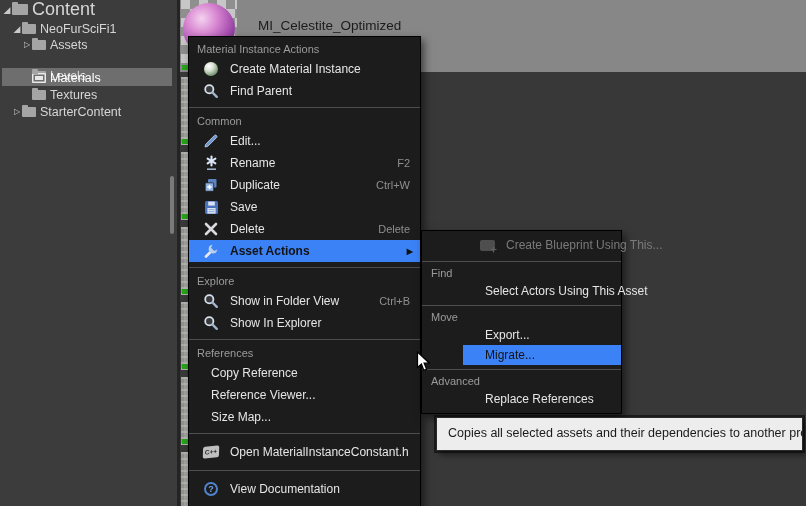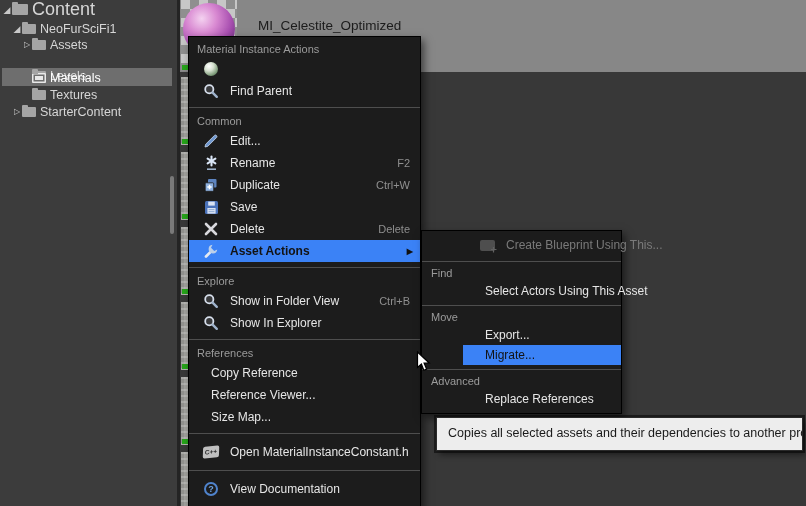--- a/index.html
+++ b/index.html
@@ -143,6 +143,7 @@
         <span class="icbox">
           <span class="ic i-sphere"></span>
         </span>
+        <span>Create Material Instance</span>
       </div>
       <div class="mi-item">
         <span class="icbox">

